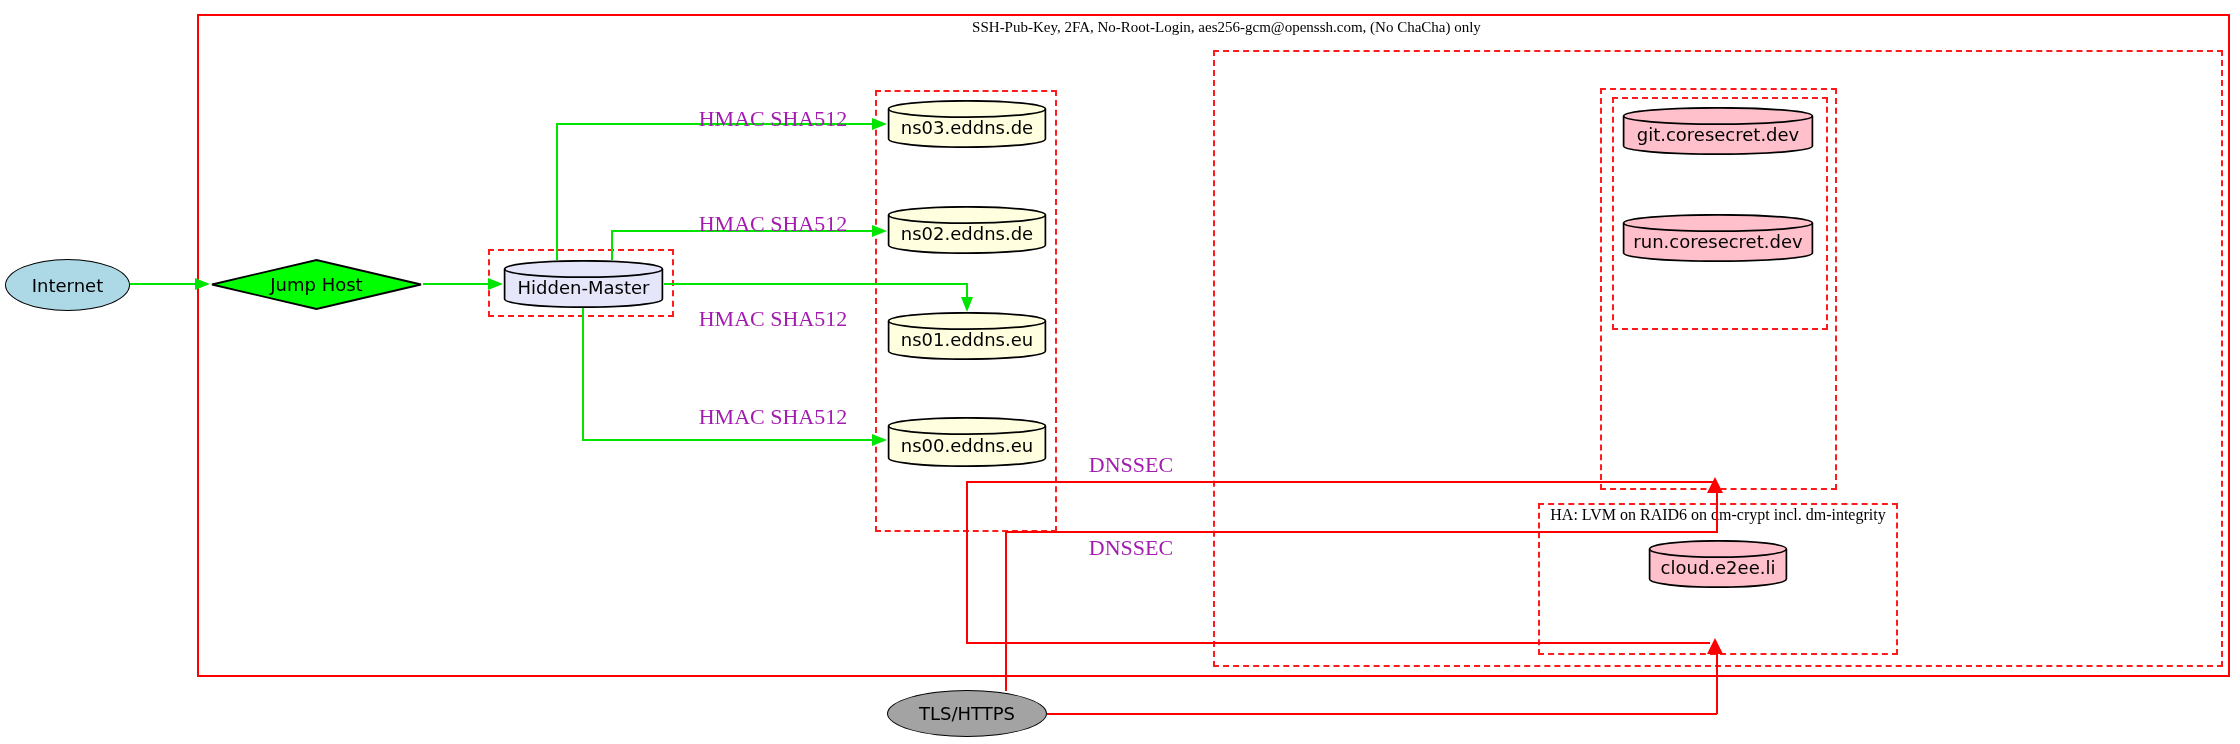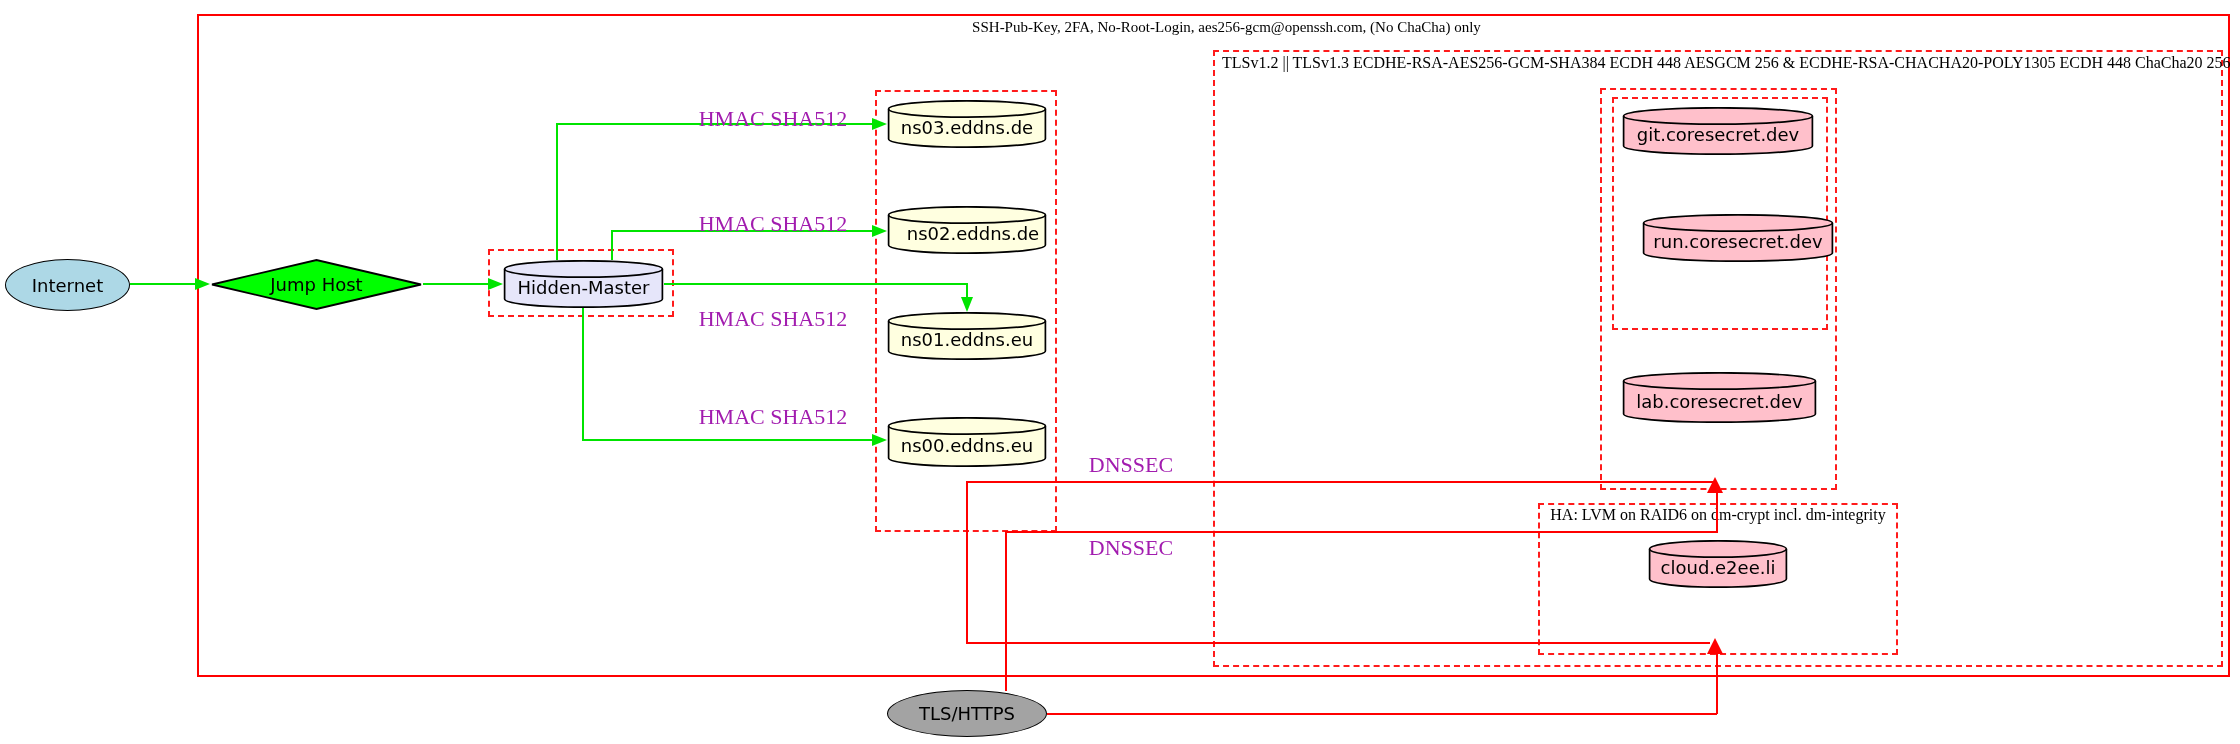--- a/index.html
+++ b/index.html
@@ -34,7 +34,6 @@
   <div class="clabel" style="left:197px;top:19px;width:2033px;text-align:center;font-size:15px;padding-left:13px;">SSH-Pub-Key, 2FA, No-Root-Login, aes256-gcm@openssh.com, (No ChaCha) only</div>
 
   <div class="clusterbox dashbox" style="left:1213px;top:50px;width:1010px;height:617px;"></div>
-  <div class="clabel" style="left:1222px;top:54px;font-size:16px;">TLSv1.2 || TLSv1.3 ECDHE-RSA-AES256-GCM-SHA384 ECDH 448 AESGCM 256 &amp; ECDHE-RSA-CHACHA20-POLY1305 ECDH 448 ChaCha20 256</div>
 
   <div class="clusterbox dashbox" style="left:875px;top:90px;width:182px;height:442px;"></div>
 

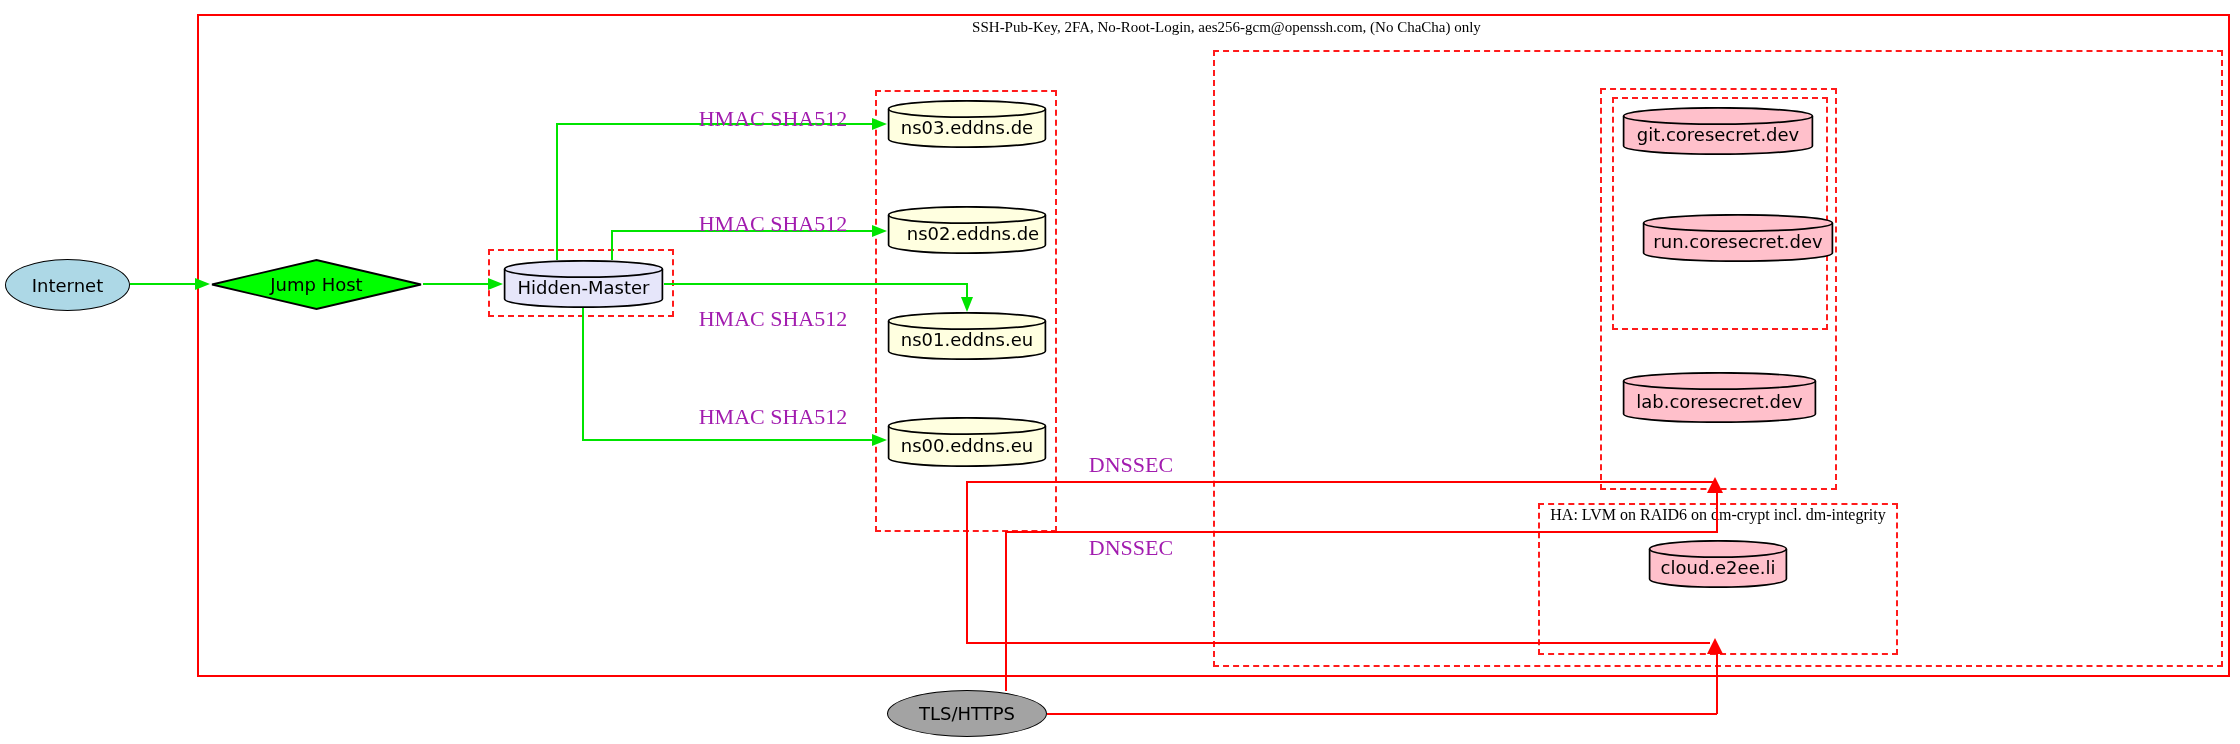--- a/index.html
+++ b/index.html
@@ -116,7 +116,7 @@
       </svg>
     <span class="nlabel">ns03.eddns.de</span>
   </div>
-  <div class="node cyl" style="left:887px;top:206px;width:160px;height:48px;padding-left:12px;">
+  <div class="node cyl" style="left:887px;top:206px;width:160px;height:48px;">
       <svg width="160" height="48" viewBox="0 0 160 48" style="position: absolute; left: 0px; top: 0px;">
         <path d="M 1.6 9 A 78.4 8.2 0 0 1 158.4 9 L 158.4 39 A 78.4 8.2 0 0 1 1.6 39 Z" fill="#ffffe0" stroke="#000" stroke-width="1.7"></path>
         <path d="M 1.6 9 A 78.4 8.2 0 0 0 158.4 9" fill="none" stroke="#000" stroke-width="1.7"></path>

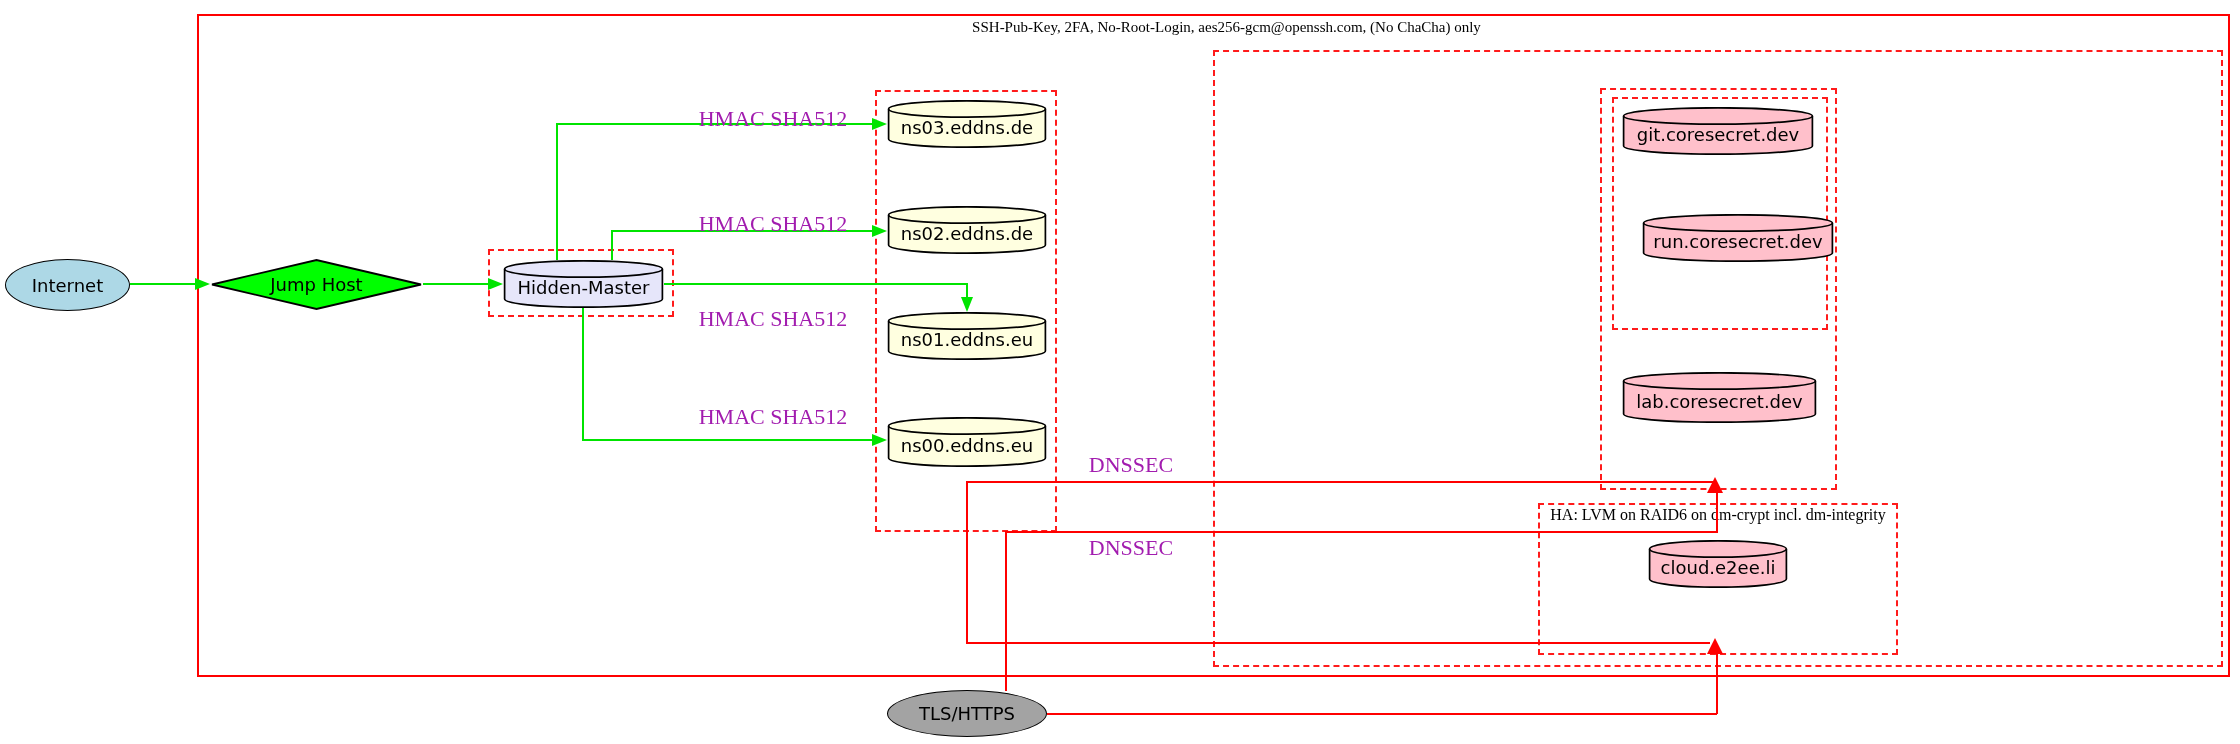--- a/index.html
+++ b/index.html
@@ -145,7 +145,7 @@
       </svg>
     <span class="nlabel">git.coresecret.dev</span>
   </div>
-  <div class="node cyl" style="left:1622px;top:214px;width:192px;height:48px;margin-left:20px;">
+  <div class="node cyl" style="left:1622px;top:214px;width:192px;height:48px;">
       <svg width="192" height="48" viewBox="0 0 192 48" style="position: absolute; left: 0px; top: 0px;">
         <path d="M 1.6 9 A 94.4 8.2 0 0 1 190.4 9 L 190.4 39 A 94.4 8.2 0 0 1 1.6 39 Z" fill="#ffc0cb" stroke="#000" stroke-width="1.7"></path>
         <path d="M 1.6 9 A 94.4 8.2 0 0 0 190.4 9" fill="none" stroke="#000" stroke-width="1.7"></path>

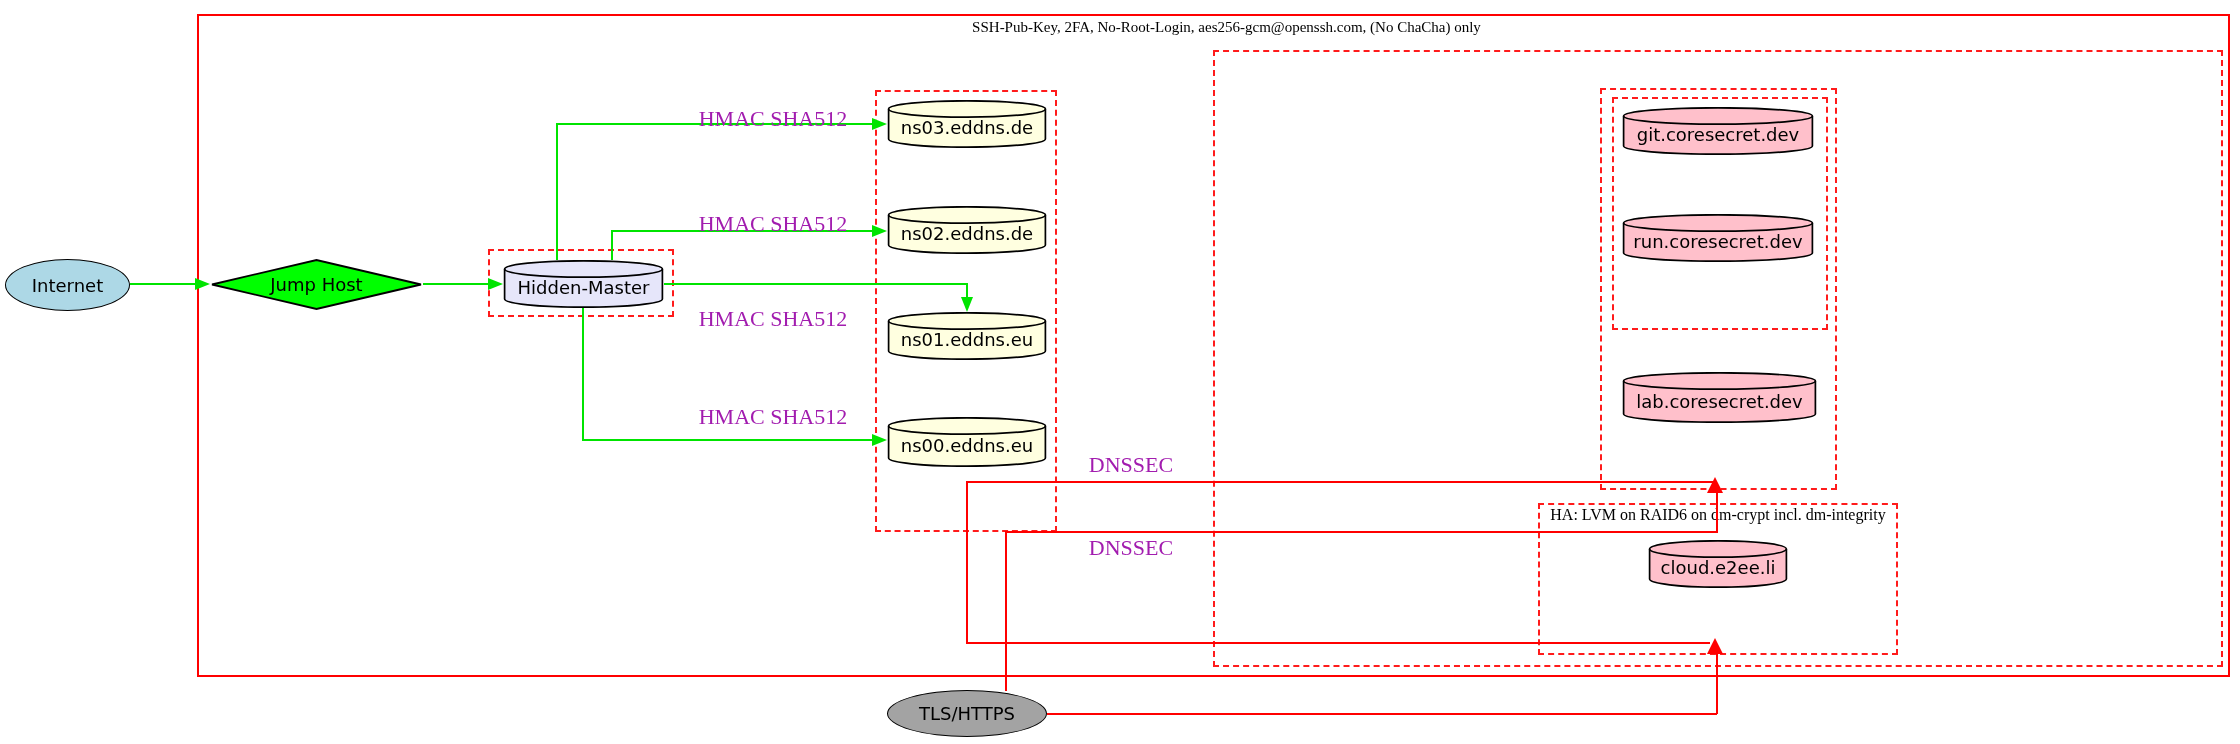--- a/index.html
+++ b/index.html
@@ -152,13 +152,6 @@
       </svg>
     <span class="nlabel">run.coresecret.dev</span>
   </div>
-  <div class="node cyl" style="left:1622px;top:372px;width:195px;height:51px;">
-      <svg width="195" height="51" viewBox="0 0 195 51" style="position: absolute; left: 0px; top: 0px;">
-        <path d="M 1.6 9 A 95.9 8.2 0 0 1 193.4 9 L 193.4 42 A 95.9 8.2 0 0 1 1.6 42 Z" fill="#ffc0cb" stroke="#000" stroke-width="1.7"></path>
-        <path d="M 1.6 9 A 95.9 8.2 0 0 0 193.4 9" fill="none" stroke="#000" stroke-width="1.7"></path>
-      </svg>
-    <span class="nlabel">lab.coresecret.dev</span>
-  </div>
   <div class="node cyl" style="left:1648px;top:540px;width:140px;height:48px;">
       <svg width="140" height="48" viewBox="0 0 140 48" style="position: absolute; left: 0px; top: 0px;">
         <path d="M 1.6 9 A 68.4 8.2 0 0 1 138.4 9 L 138.4 39 A 68.4 8.2 0 0 1 1.6 39 Z" fill="#ffc0cb" stroke="#000" stroke-width="1.7"></path>

